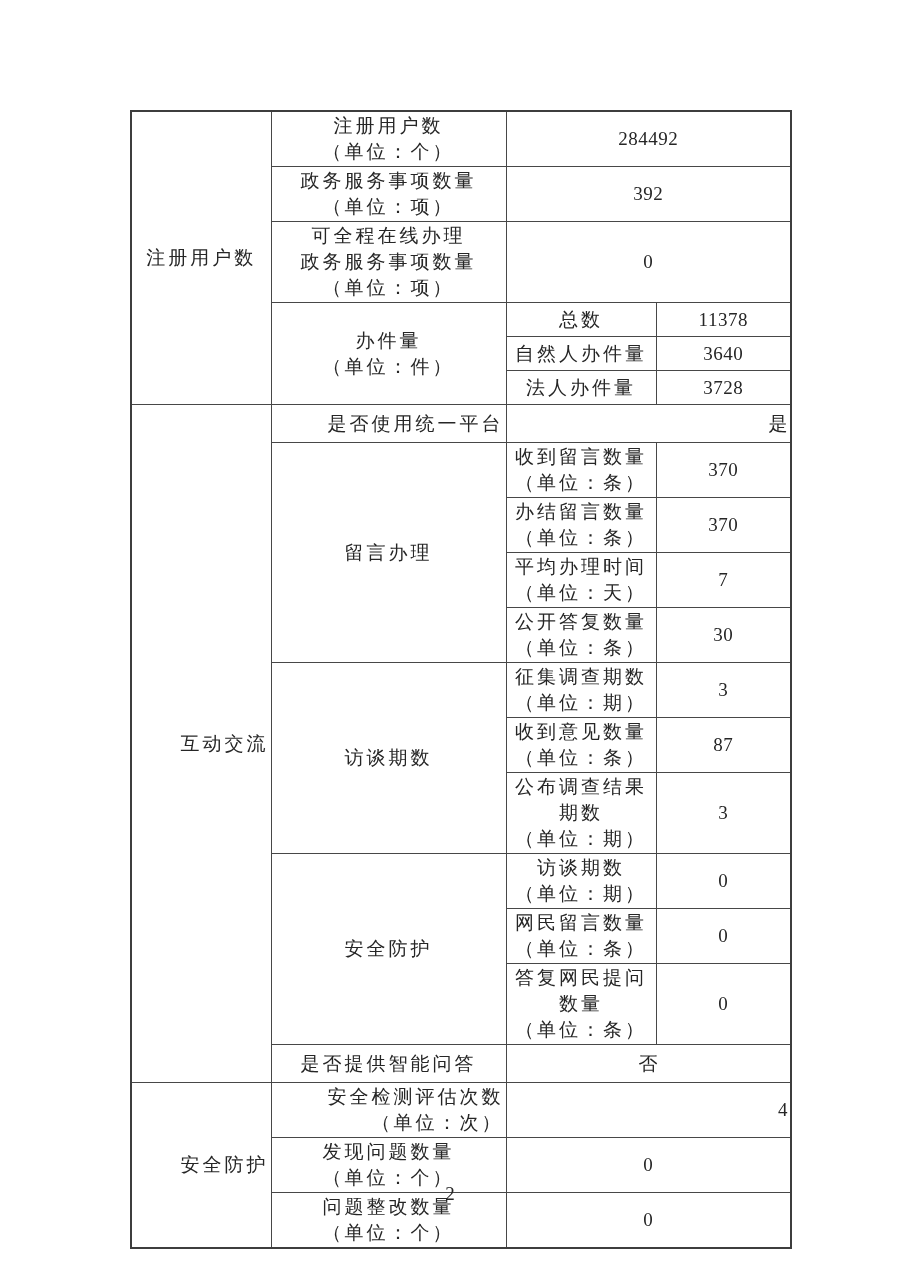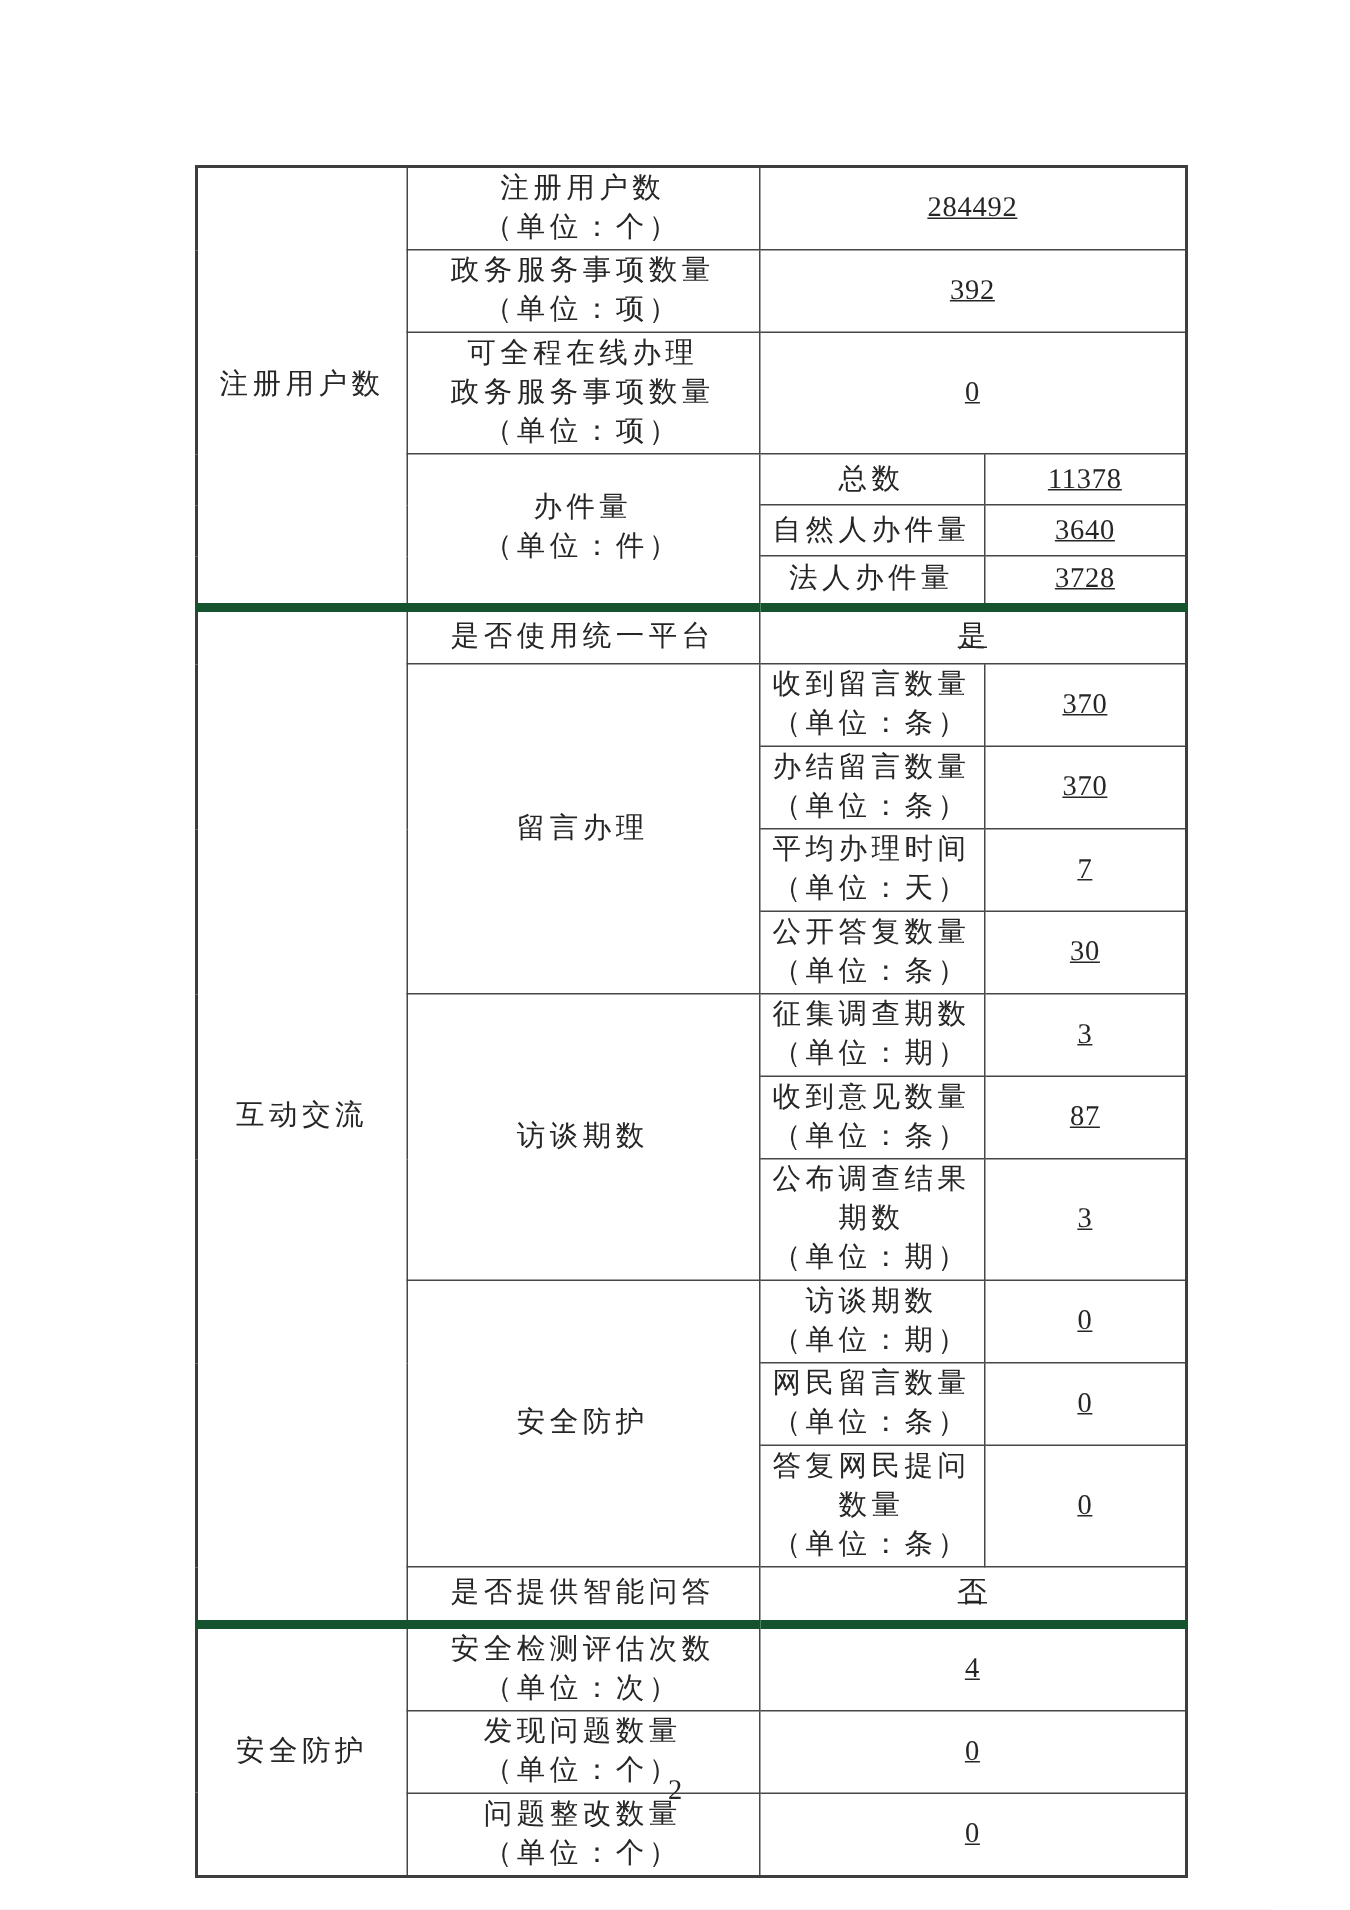--- a/index.html
+++ b/index.html
@@ -36,7 +36,7 @@
   table.report { border: 2px solid #3d3d3d; }
   tr.section-start td { border-top: 6px solid #14532d; }
   td.cat, td.lbl, td.sub { letter-spacing: 3px; }
-  td.val, td.subval { letter-spacing: 0.5px; text-decoration: underline; }
+  td.val, td.subval { letter-spacing: 0.5px; }
   
   tr.h51 { height: 51px; }
   tr.h80 { height: 80px; }

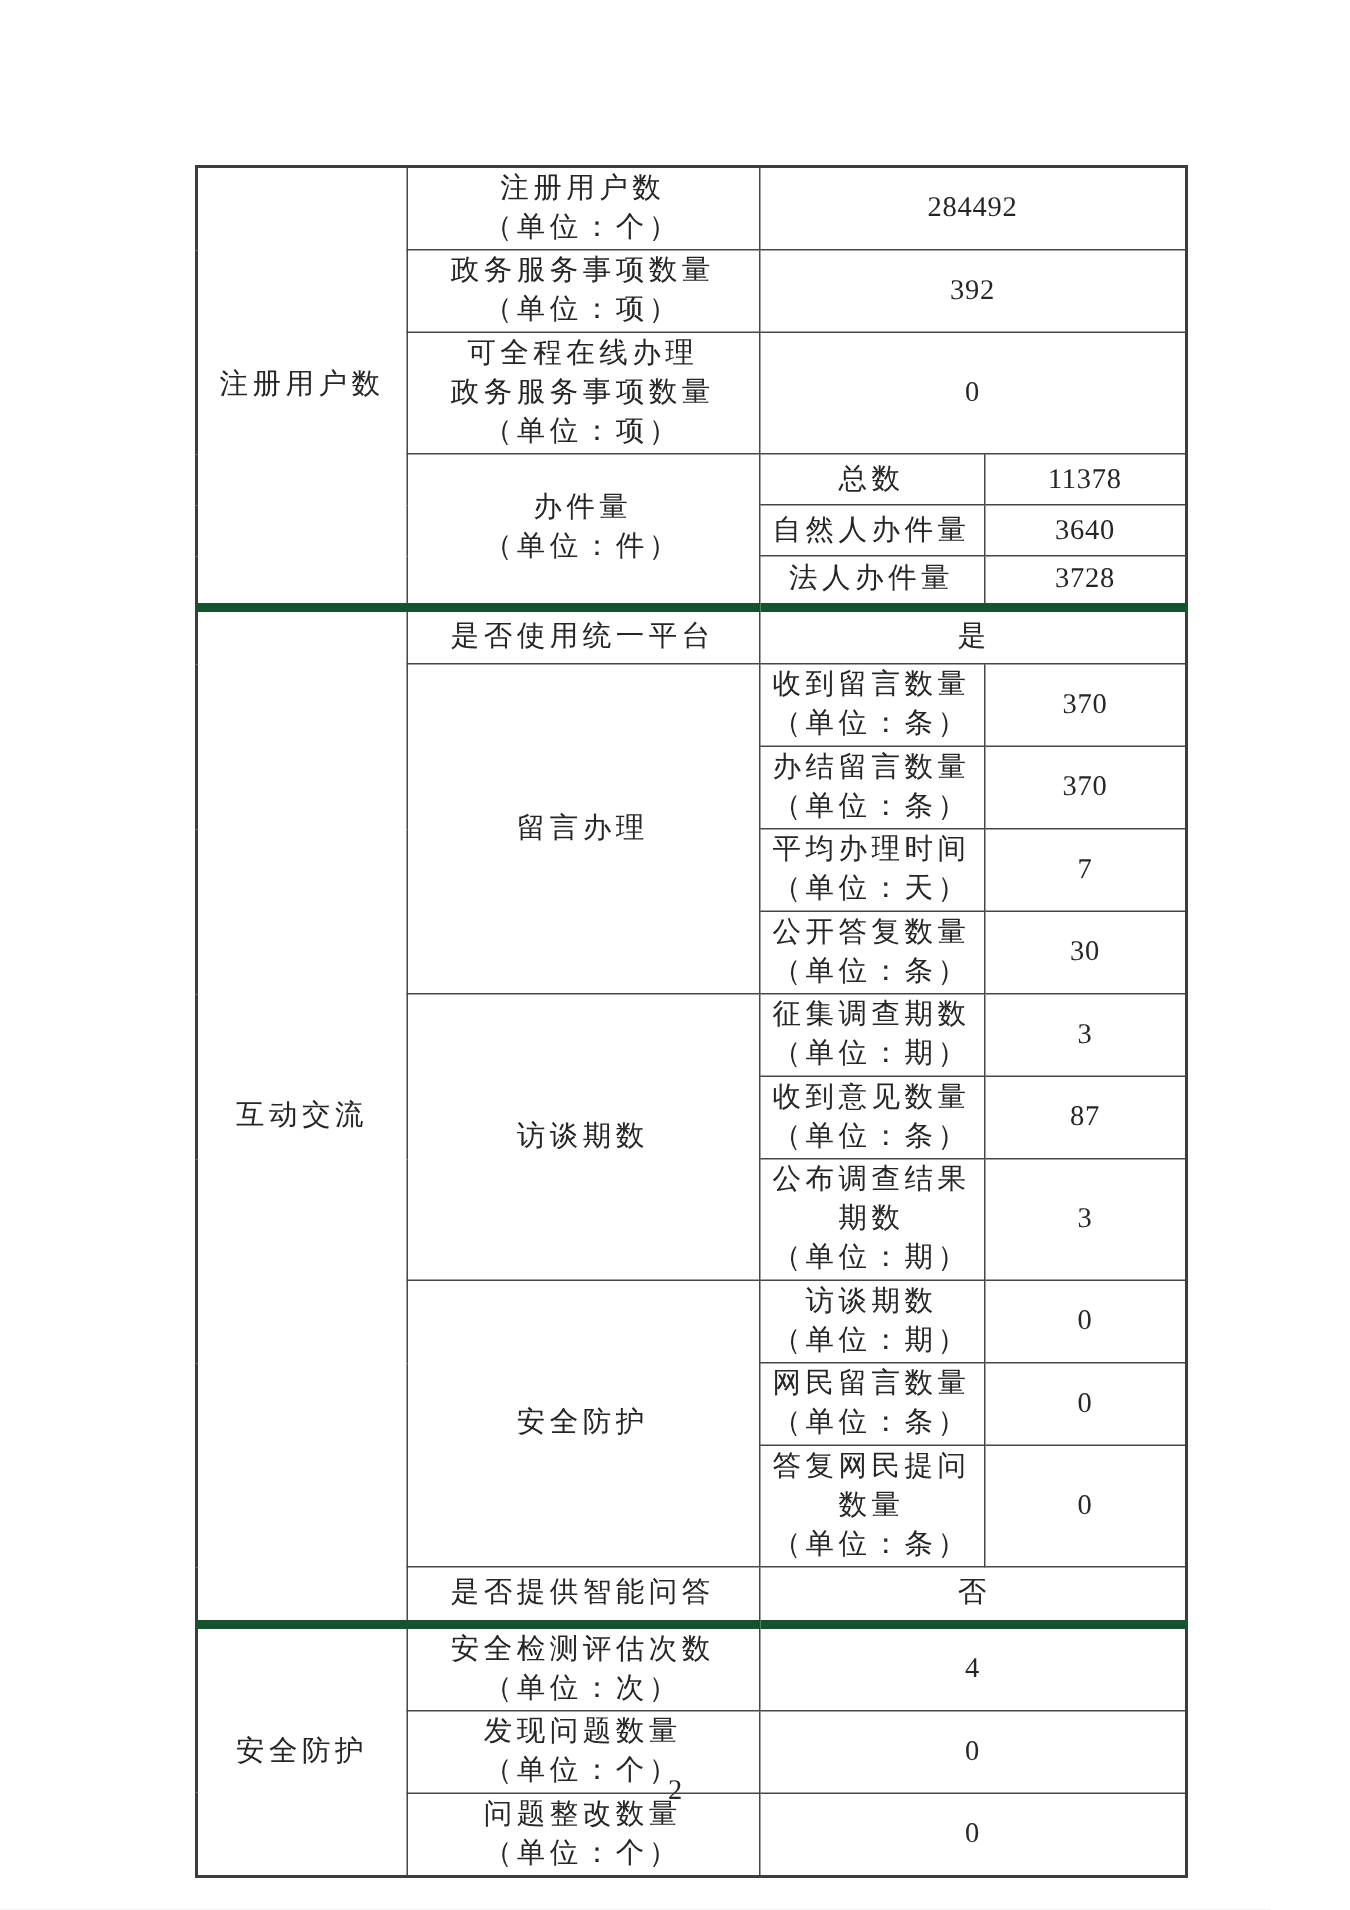--- a/index.html
+++ b/index.html
@@ -34,7 +34,7 @@
     padding: 1px 2px;
   }
   table.report { border: 2px solid #3d3d3d; }
-  tr.section-start td { border-top: 6px solid #14532d; }
+  tr.section-start td { border-top: 1px solid #14532d; text-align: right; }
   td.cat, td.lbl, td.sub { letter-spacing: 3px; }
   td.val, td.subval { letter-spacing: 0.5px; }
   

